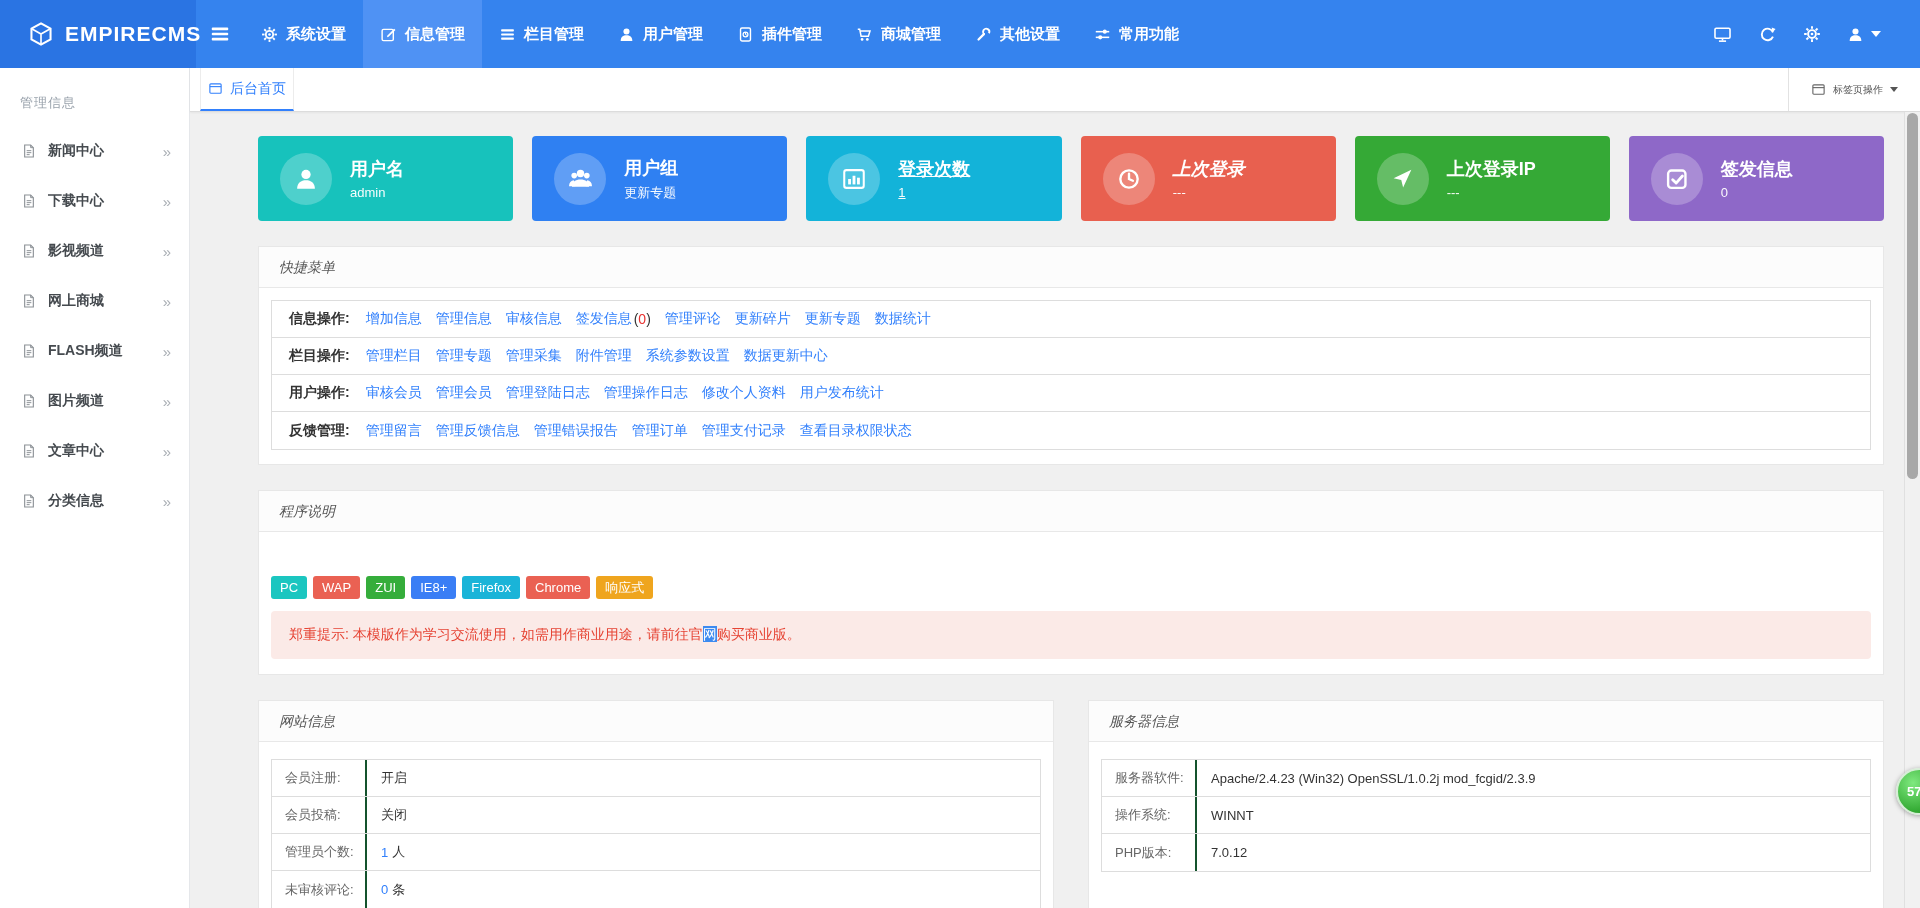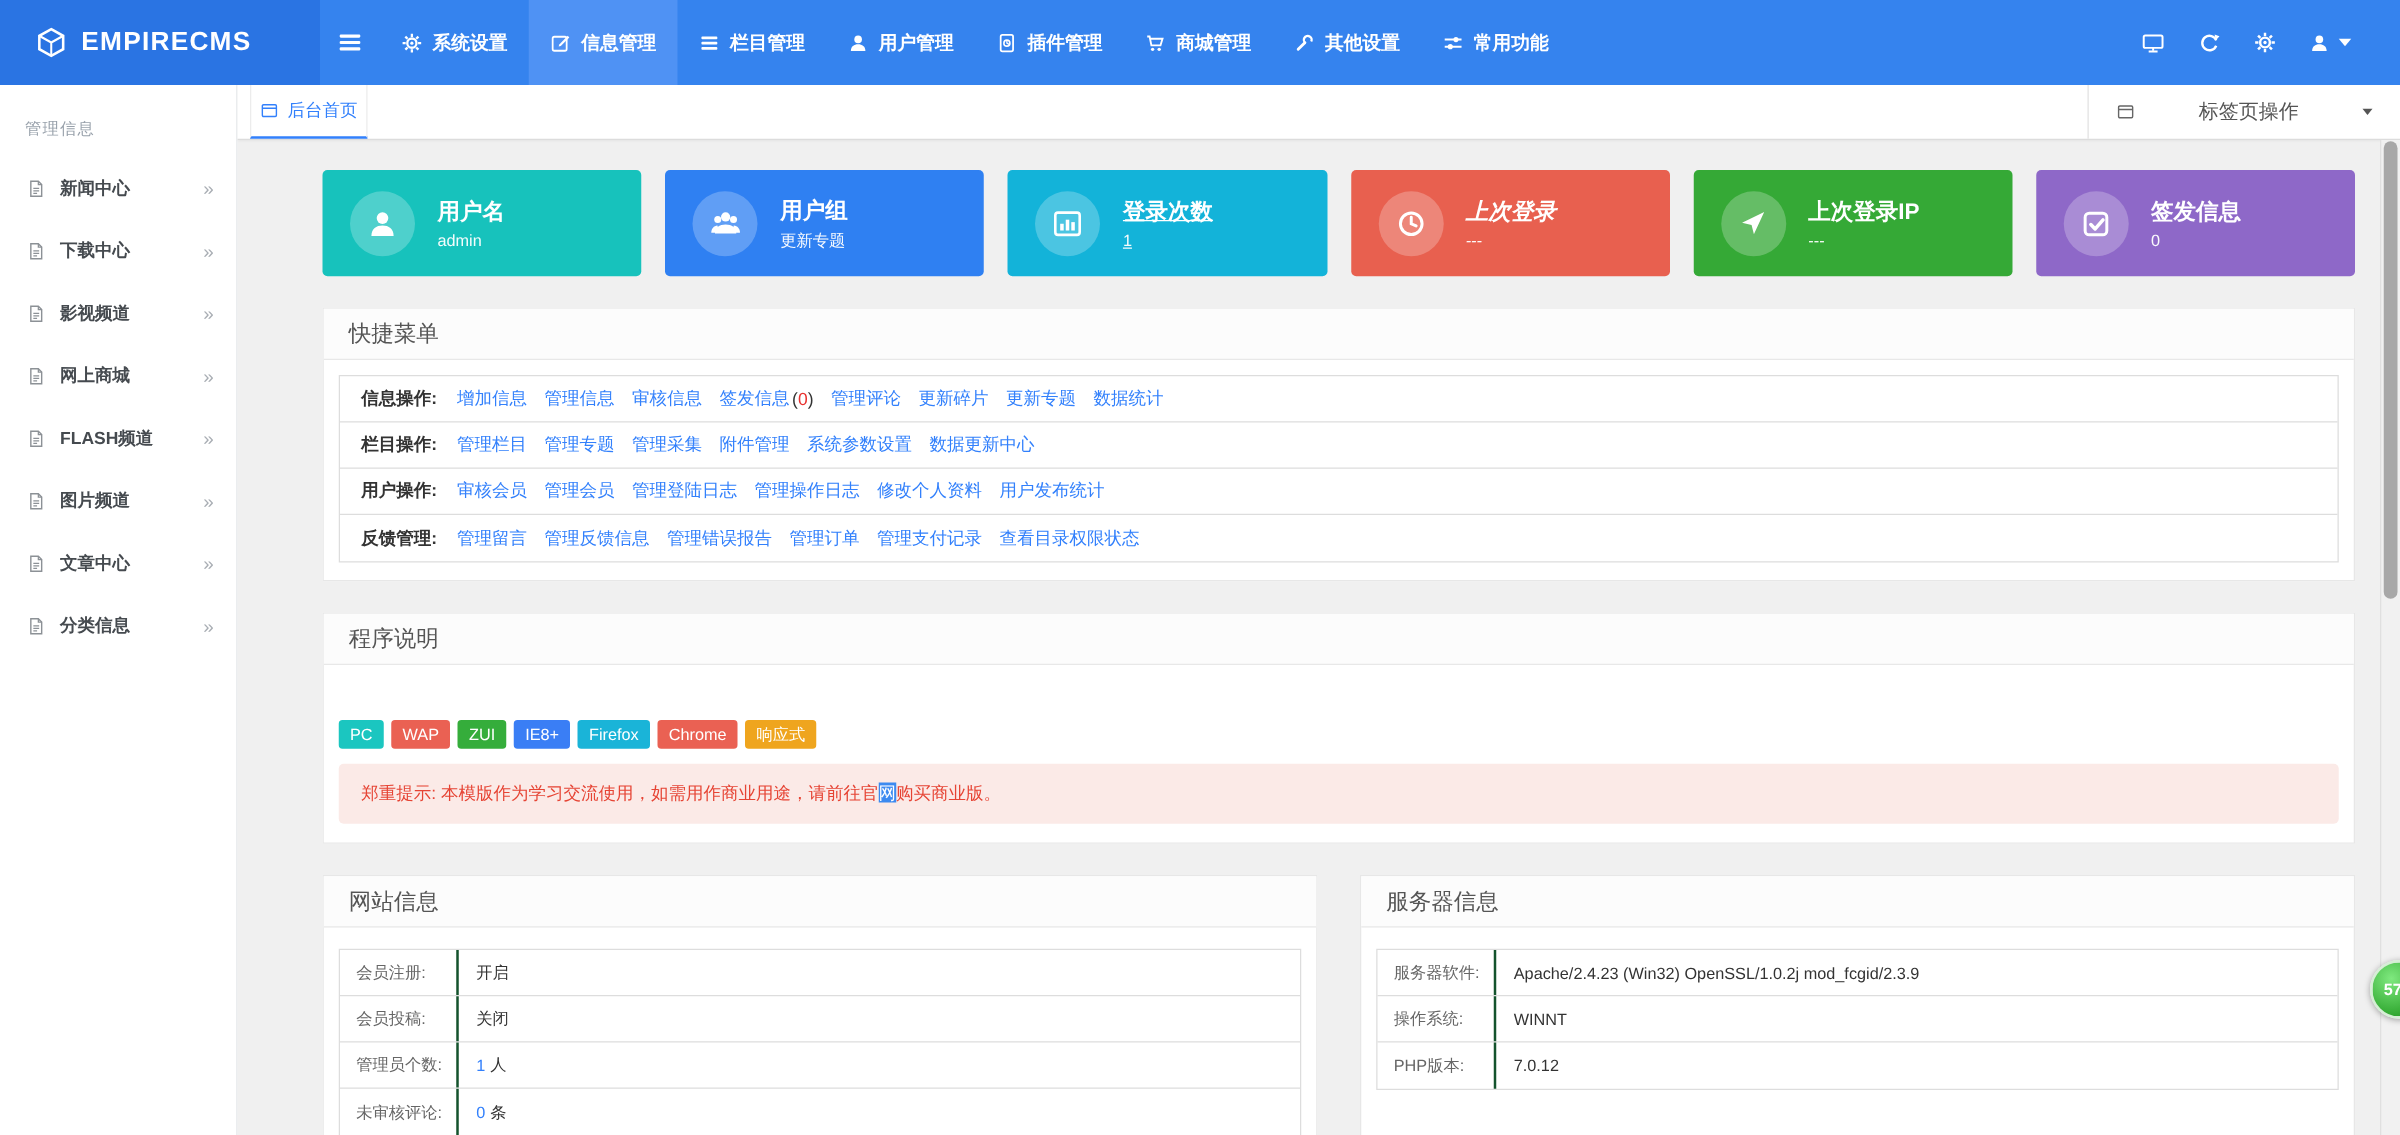--- a/index.html
+++ b/index.html
@@ -9,7 +9,7 @@
 
   
   .navbar { position:absolute; top:0; left:0; right:0; height:68px; background:#3583ee; display:flex; align-items:stretch; z-index:30; }
-  .logo { width:256px; background:#2a74e3; display:flex; align-items:center; padding-left:28px; flex:none; }
+  .logo { width:196px; background:#2a74e3; display:flex; align-items:center; padding-left:28px; flex:none; }
   .logo-text { color:#fff; font-size:21px; font-weight:bold; letter-spacing:1px; margin-left:11px; }
   .nav-burger { width:48px; display:flex; align-items:center; justify-content:center; cursor:pointer; }
   .nav-menu { display:flex; align-items:stretch; }

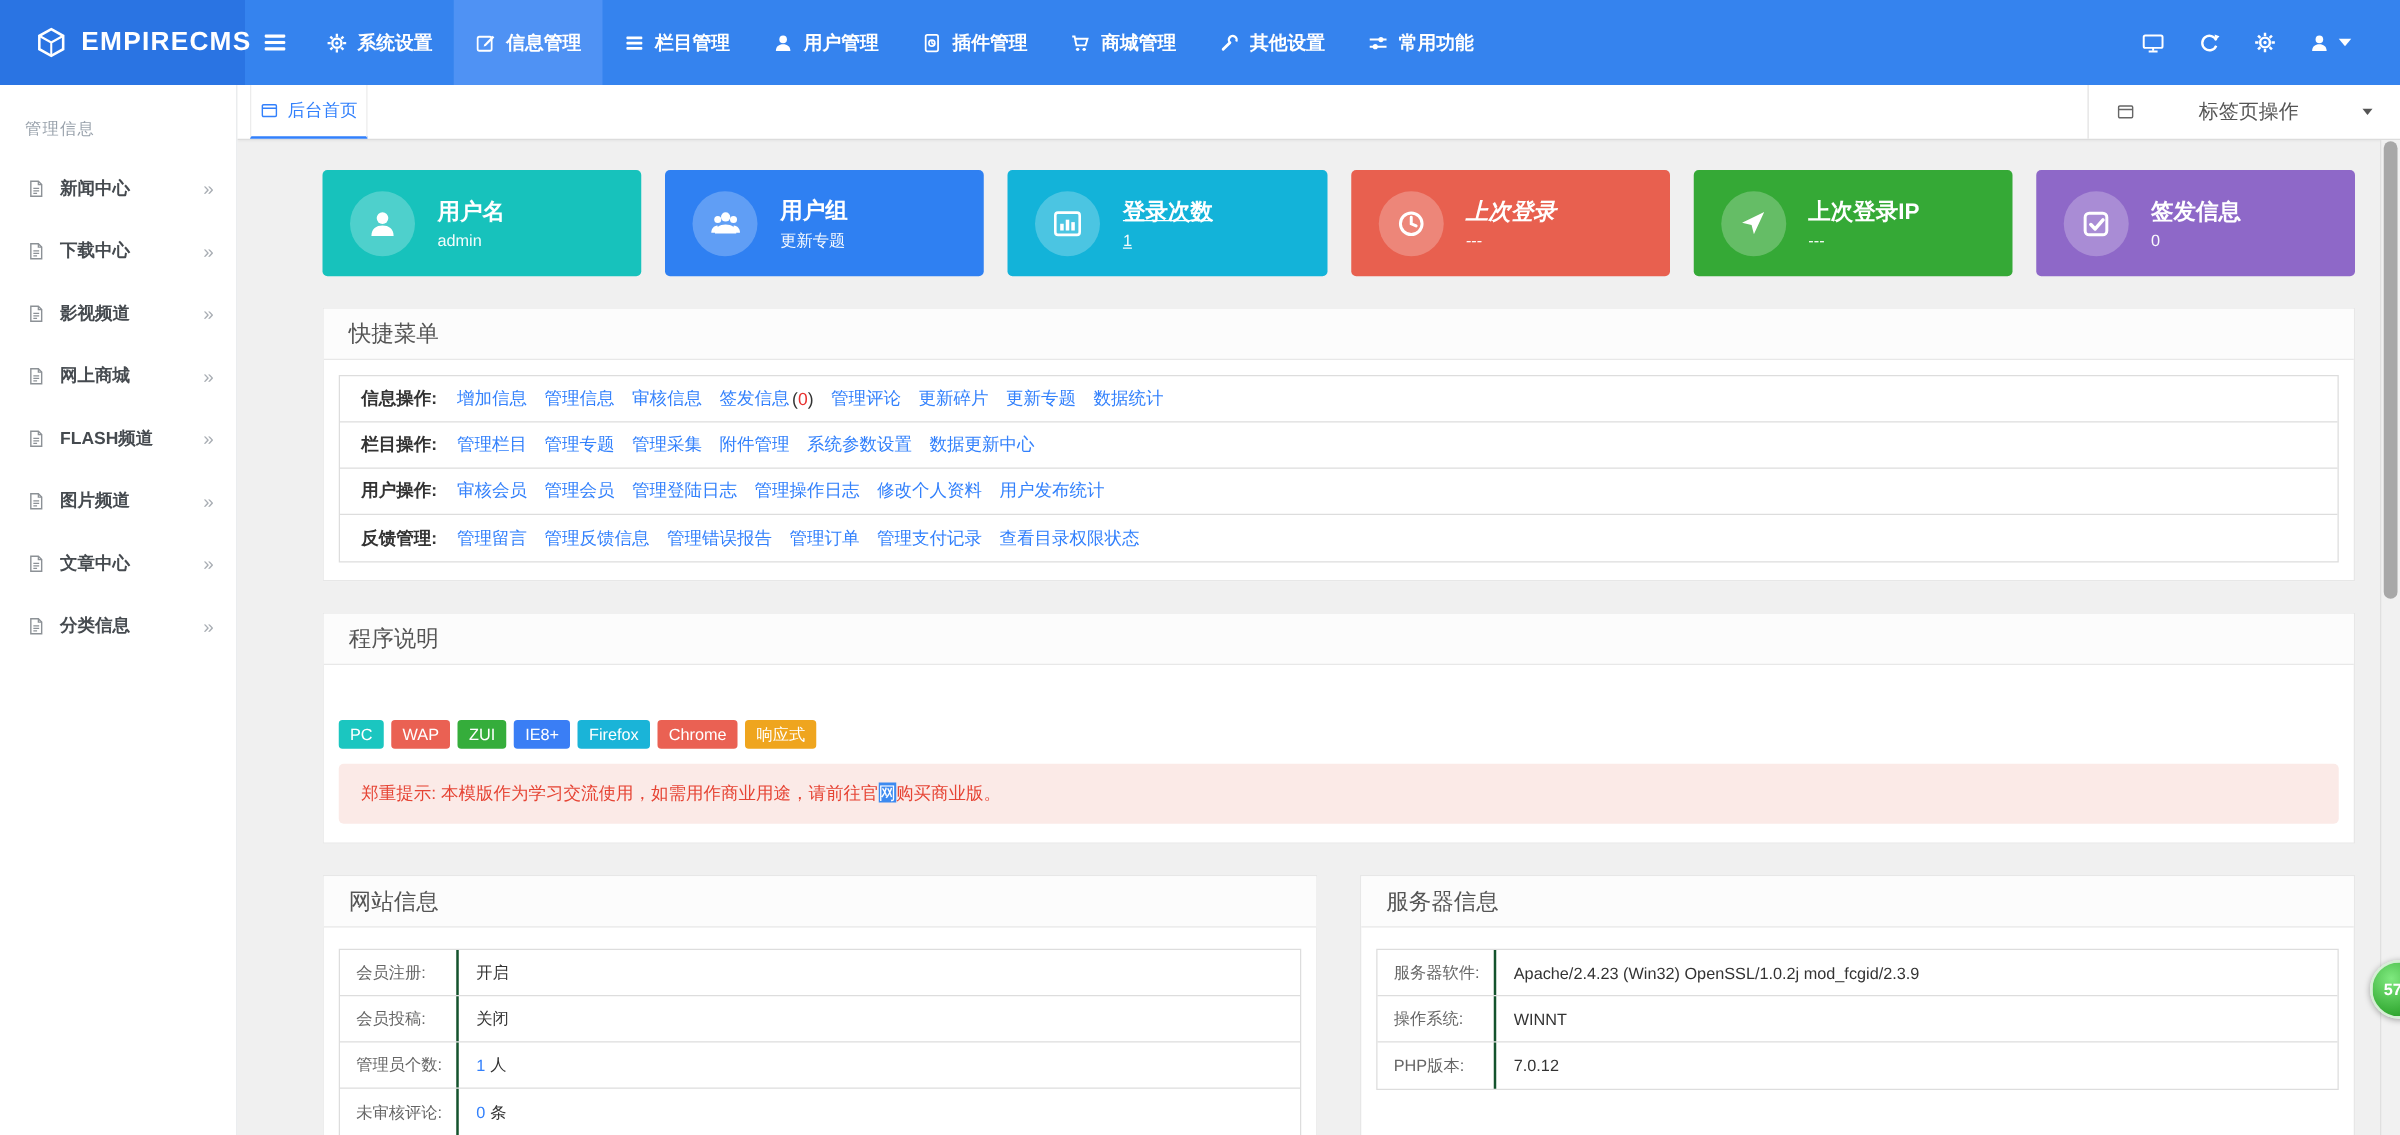--- a/index.html
+++ b/index.html
@@ -31,7 +31,7 @@
   .tabbar { position:absolute; top:68px; left:190px; right:0; height:44px; background:#fff; border-bottom:1px solid #dcdcdc; display:flex; align-items:stretch; z-index:20; box-shadow:0 1px 2px rgba(0,0,0,.05); }
   .tab { margin-left:10px; width:94px; display:flex; align-items:center; justify-content:center; border-left:1px solid #ececec; border-right:1px solid #ececec; border-bottom:2px solid #3280fc; color:#3280fc; font-size:14px; cursor:pointer; }
   .tab .t-ico { margin-right:7px; display:flex; }
-  .tab-actions { margin-left:auto; border-left:1px solid #e2e2e2; display:flex; align-items:center; padding:0 22px; color:#555; font-size:16px; cursor:pointer;gap:44px; }
+  .tab-actions { margin-left:auto; border-left:1px solid #e2e2e2; display:flex; align-items:center; padding:0 22px; color:#555; font-size:10px; cursor:pointer; }
   .tab-actions .t-ico { margin-right:7px; display:flex; }
   .caret-dark { width:0; height:0; border-left:4.5px solid transparent; border-right:4.5px solid transparent; border-top:5.5px solid #555; margin-left:7px; }
 

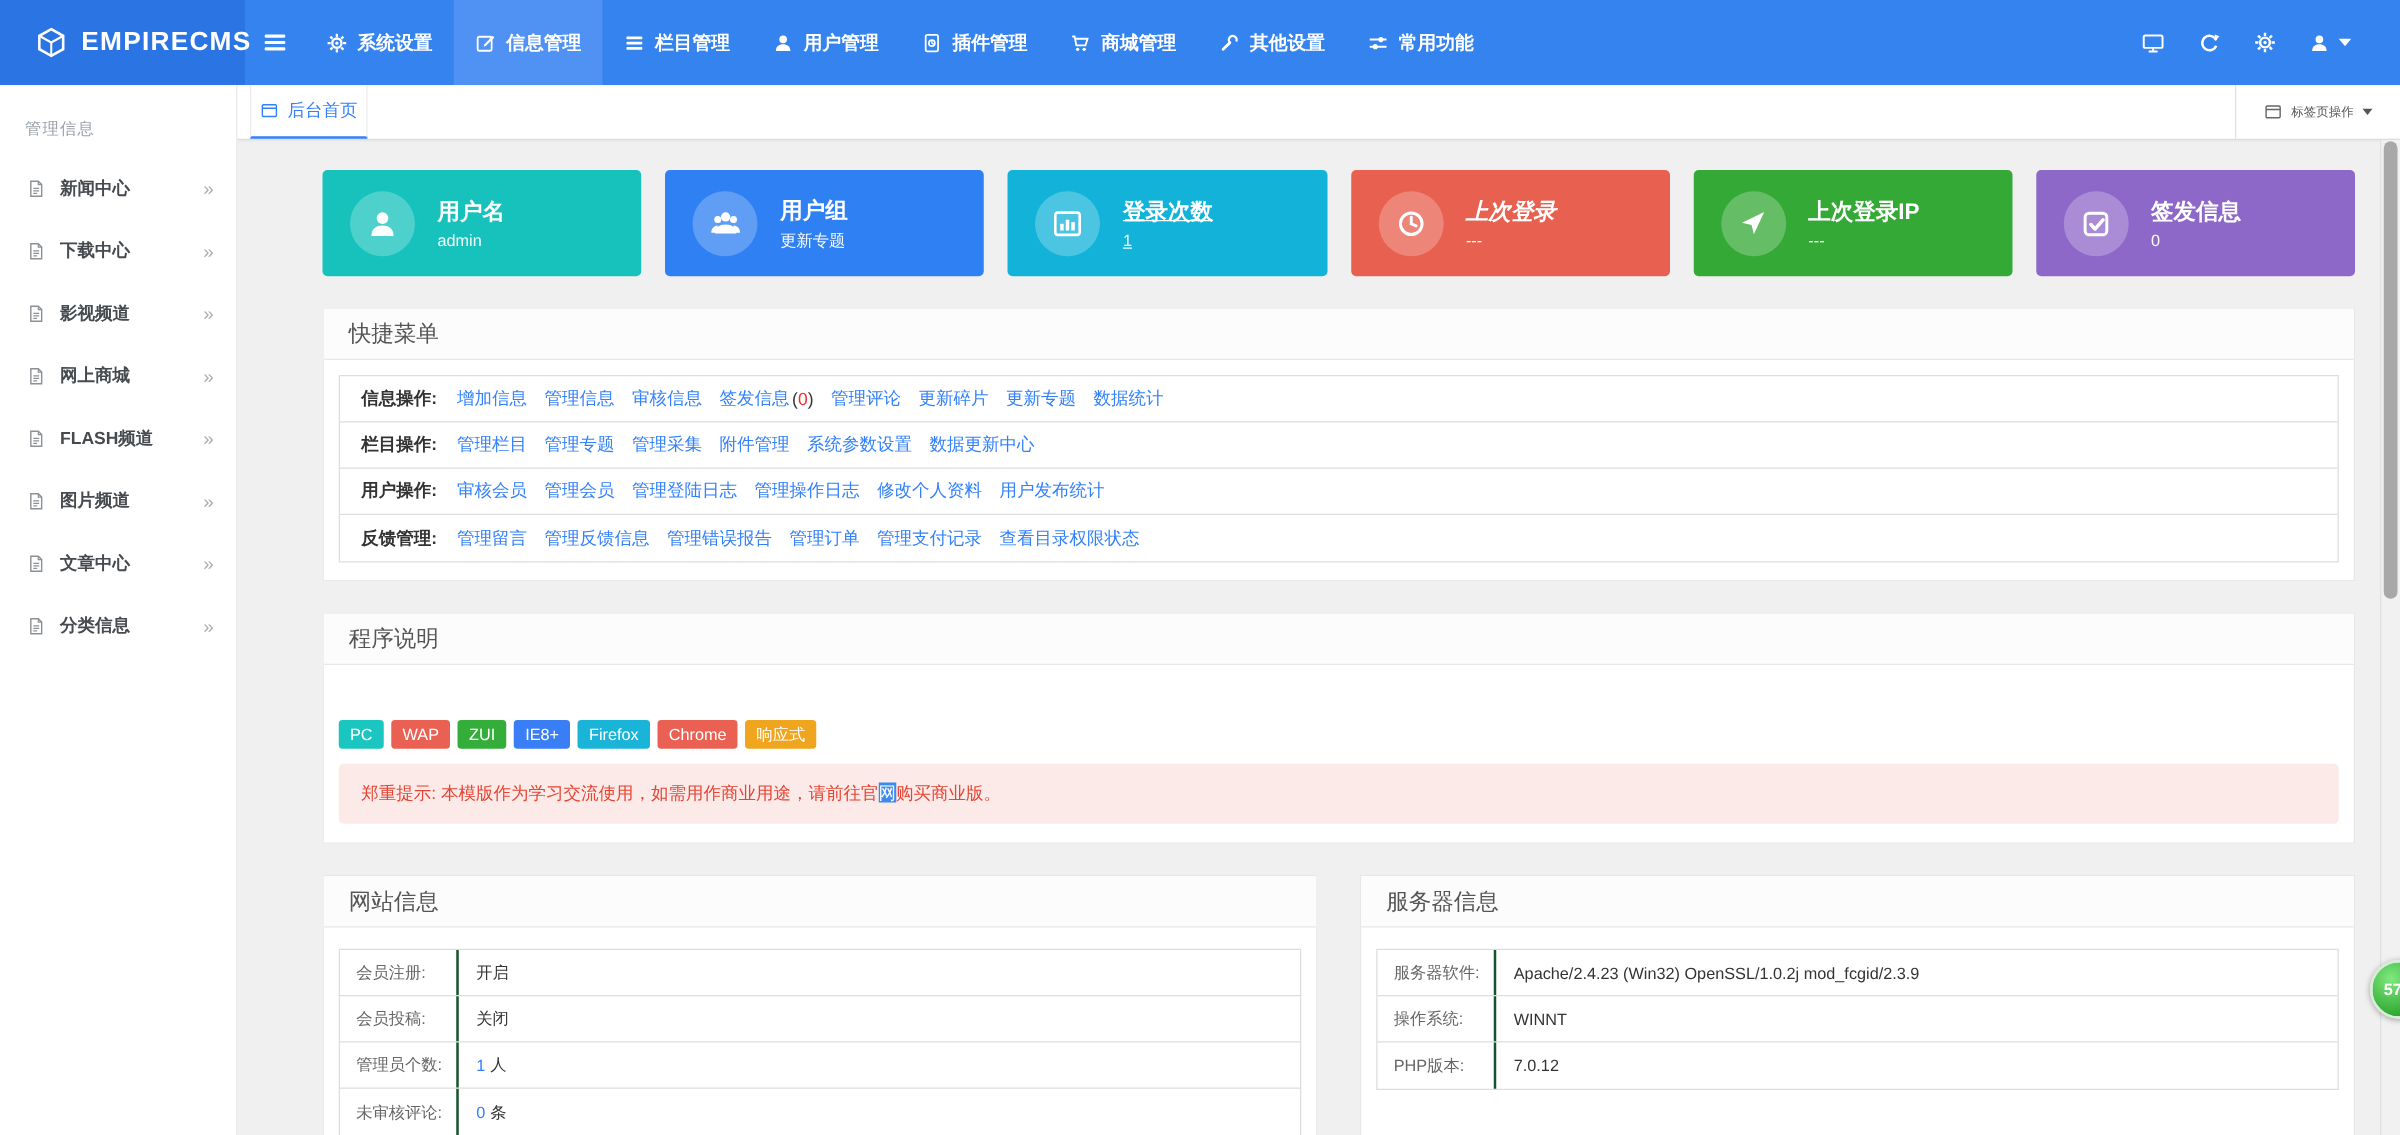--- a/index.html
+++ b/index.html
@@ -46,7 +46,7 @@
   .card-value { font-size:13px; margin-top:4px; opacity:.96; }
 
   .panel { background:#fff; border:1px solid #e7e7e7; margin-top:25px; }
-  .panel-header { height:41px; line-height:40px; padding:0 20px; border-bottom:1px solid #e8e8e8; background:#fcfcfc; color:#555; font-size:18px; }
+  .panel-header { height:41px; line-height:40px; padding:0 20px; border-bottom:1px solid #e8e8e8; background:#fcfcfc; color:#555; font-size:14px;font-style:italic; }
   .panel-body { padding:12px 12px 14px 12px; }
 
   .qm-table { border:1px solid #ddd; }

